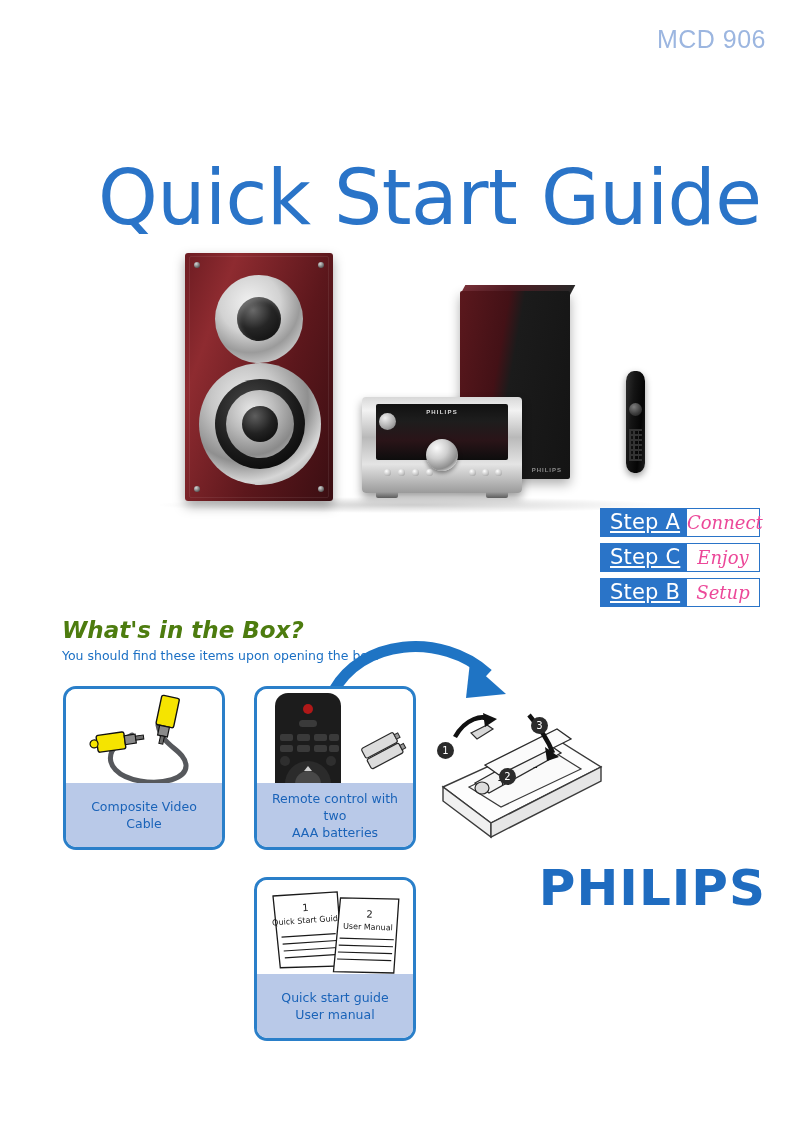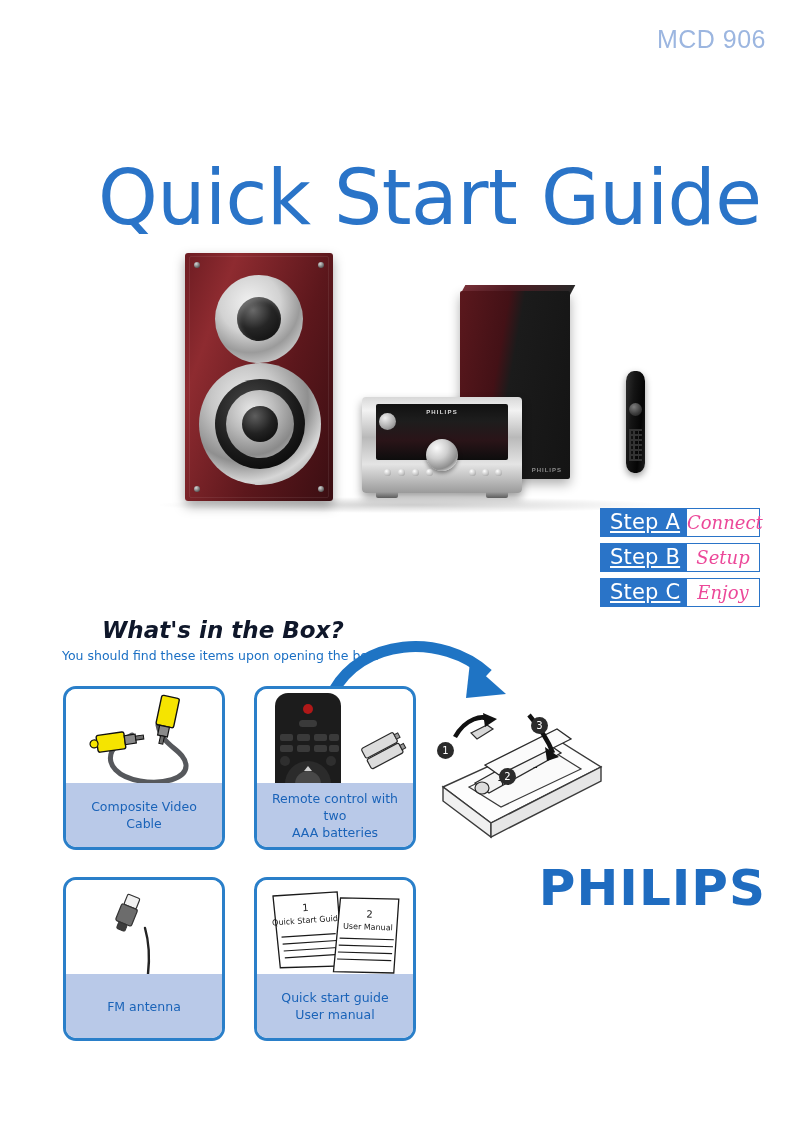--- a/index.html
+++ b/index.html
@@ -434,12 +434,12 @@
       <div class="step-action">Connect</div>
     </div>
     <div class="step-row">
+      <div class="step-label">Step C</div>
+      <div class="step-action">Enjoy</div>
+    </div>
+    <div class="step-row">
       <div class="step-label">Step B</div>
       <div class="step-action">Setup</div>
-    </div>
-    <div class="step-row">
-      <div class="step-label">Step C</div>
-      <div class="step-action">Enjoy</div>
     </div>
   </div>
 

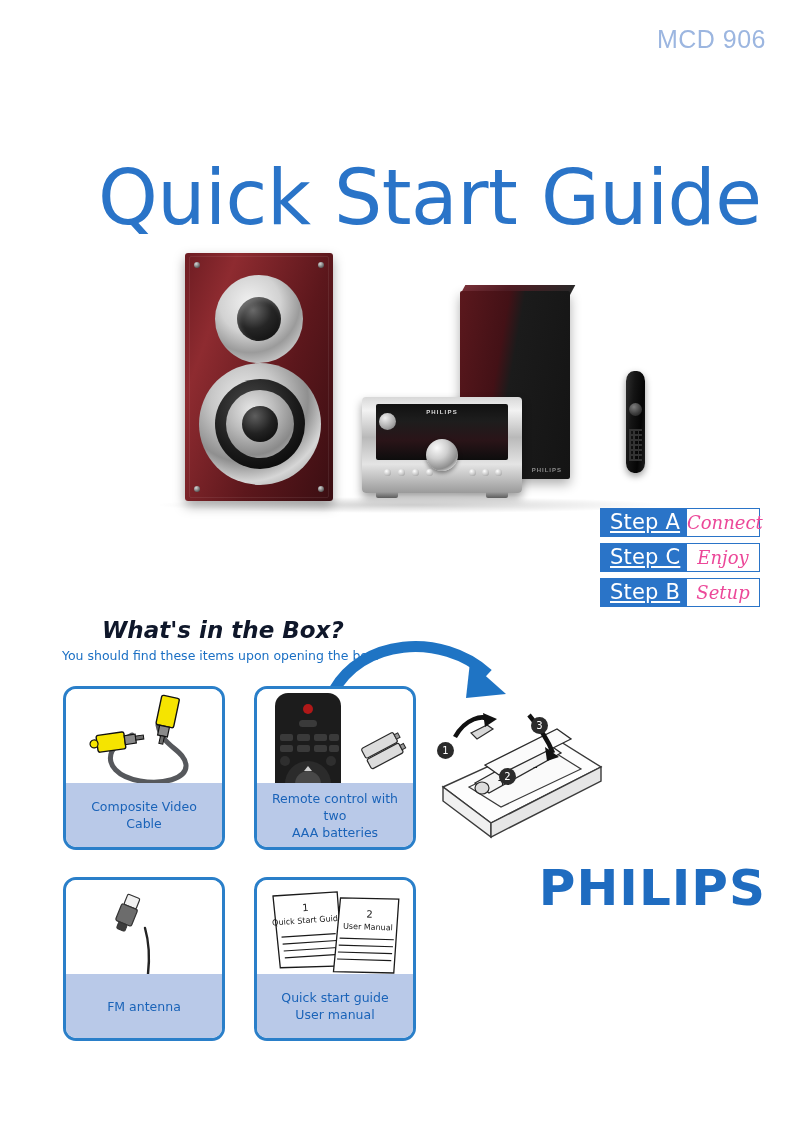--- a/index.html
+++ b/index.html
@@ -288,9 +288,8 @@
     font-size: 23px;
     font-weight: bold;
     font-style: italic;
-    color: #0f172a;
-    font-family: "DejaVu Sans", sans-serif;
-    margin-left: 40px;
+    color: #4d7c0f;
+    font-family: "DejaVu Sans", sans-serif;
   }
   .wit-sub {
     position: absolute;

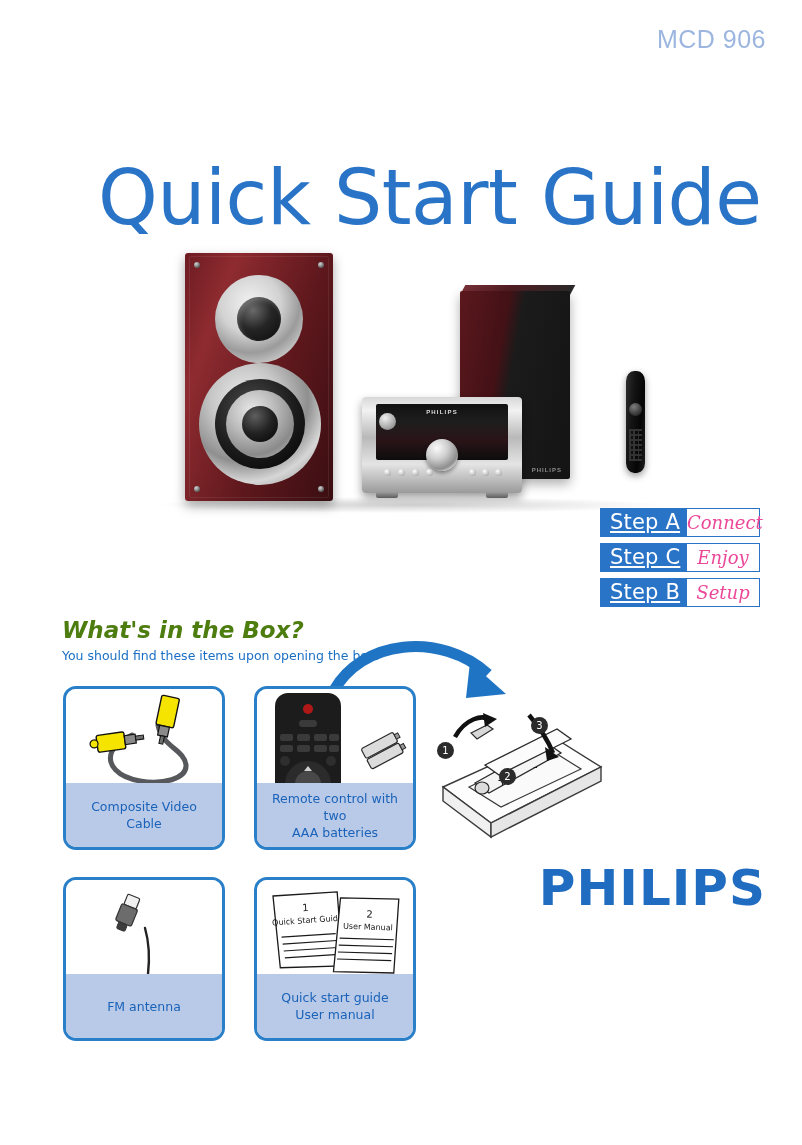--- a/index.html
+++ b/index.html
@@ -538,19 +538,6 @@
     <div class="callout" style="left:106px; top:22px;">3</div>
   </div>
 
-  <div class="item-box" id="box-fm">
-    <div class="item-art">
-      <svg width="156" height="100" viewBox="0 0 156 100">
-        <g transform="translate(62,14) rotate(22)">
-          <rect x="0" y="0" width="13" height="11" rx="1.5" fill="#f0f0f0" stroke="#333" stroke-width="1.2"></rect>
-          <rect x="-2" y="11" width="17" height="18" rx="2" fill="#6c6c6c" stroke="#333" stroke-width="1.2"></rect>
-          <rect x="2" y="29" width="9" height="7" rx="1.5" fill="#3d3d3d" stroke="#333" stroke-width="1"></rect>
-        </g>
-        <path d="M79 48 C 83 62, 84 76, 82 94" stroke="#232323" stroke-width="2.4" fill="none" stroke-linecap="round"></path>
-      </svg>
-    </div>
-    <div class="item-caption">FM antenna</div>
-  </div>
 
   <div class="item-box" id="box-docs">
     <div class="item-art">

